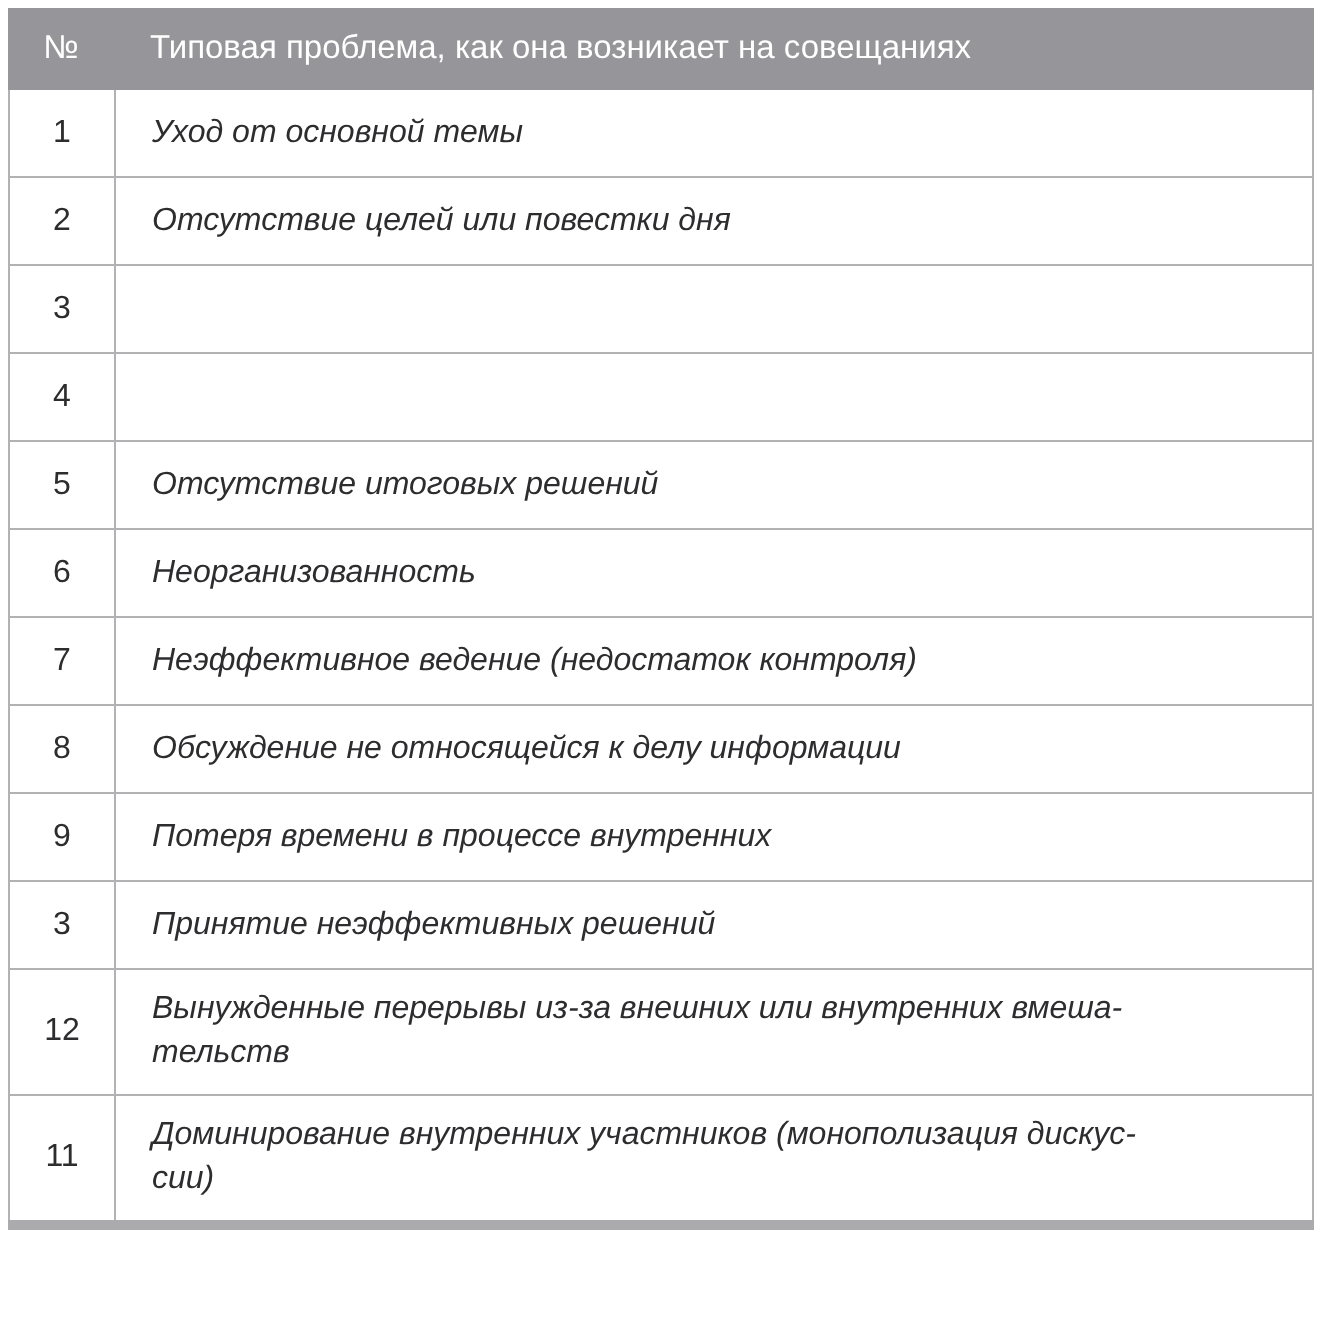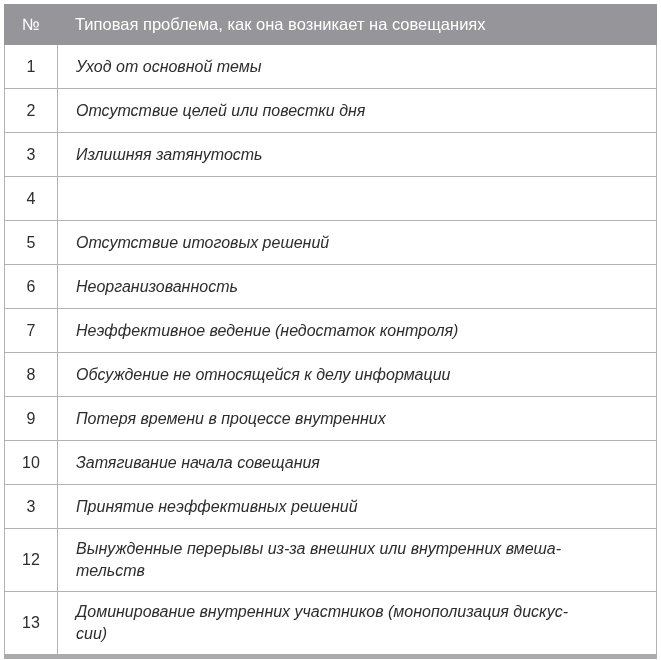--- a/index.html
+++ b/index.html
@@ -105,7 +105,6 @@
 
   <div class="row">
     <div class="col-num">3</div>
-    <div class="col-problem">Излишняя затянутость</div>
   </div>
 
   <div class="row">

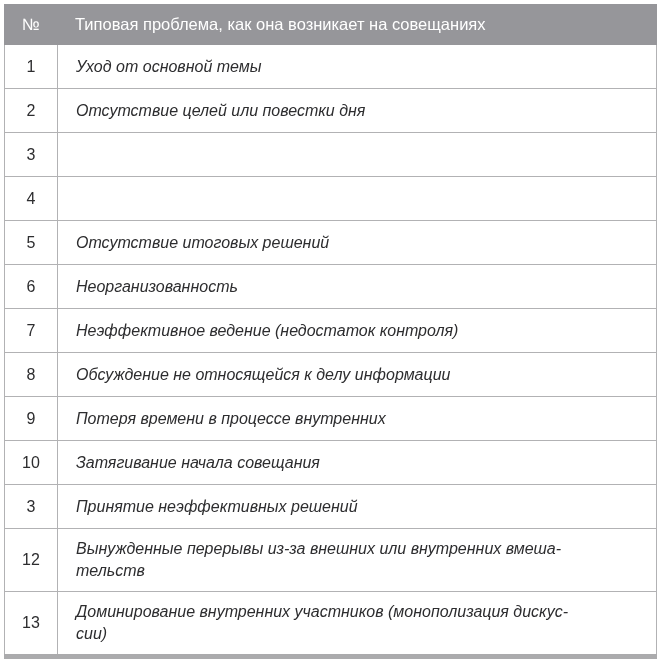--- a/index.html
+++ b/index.html
@@ -136,10 +136,6 @@
     <div class="col-problem">Потеря времени в процессе внутренних</div>
   </div>
 
-  <div class="row">
-    <div class="col-num">10</div>
-    <div class="col-problem">Затягивание начала совещания</div>
-  </div>
 
   <div class="row">
     <div class="col-num">3</div>

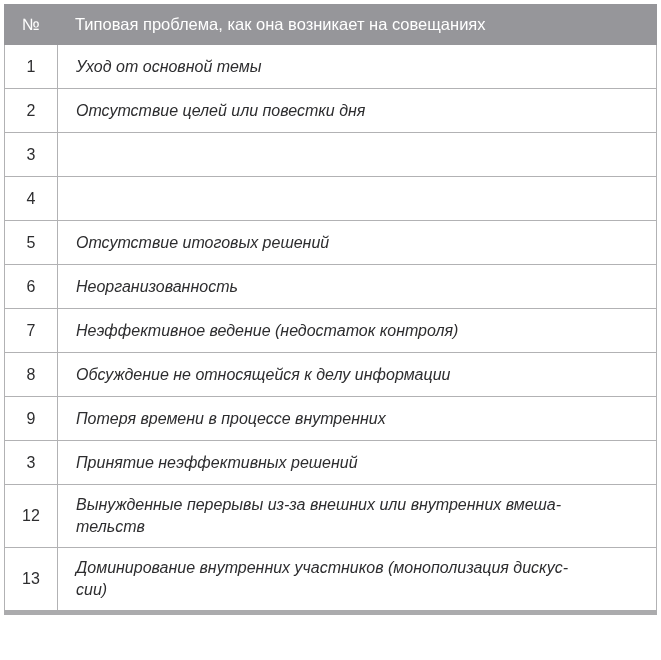--- a/index.html
+++ b/index.html
@@ -149,7 +149,7 @@
   </div>
 
   <div class="row">
-    <div class="col-num">13</div>
+    <div class="col-num">11</div>
     <div class="col-problem">Доминирование внутренних участников (монополизация дискус-
 сии)</div>
   </div>

